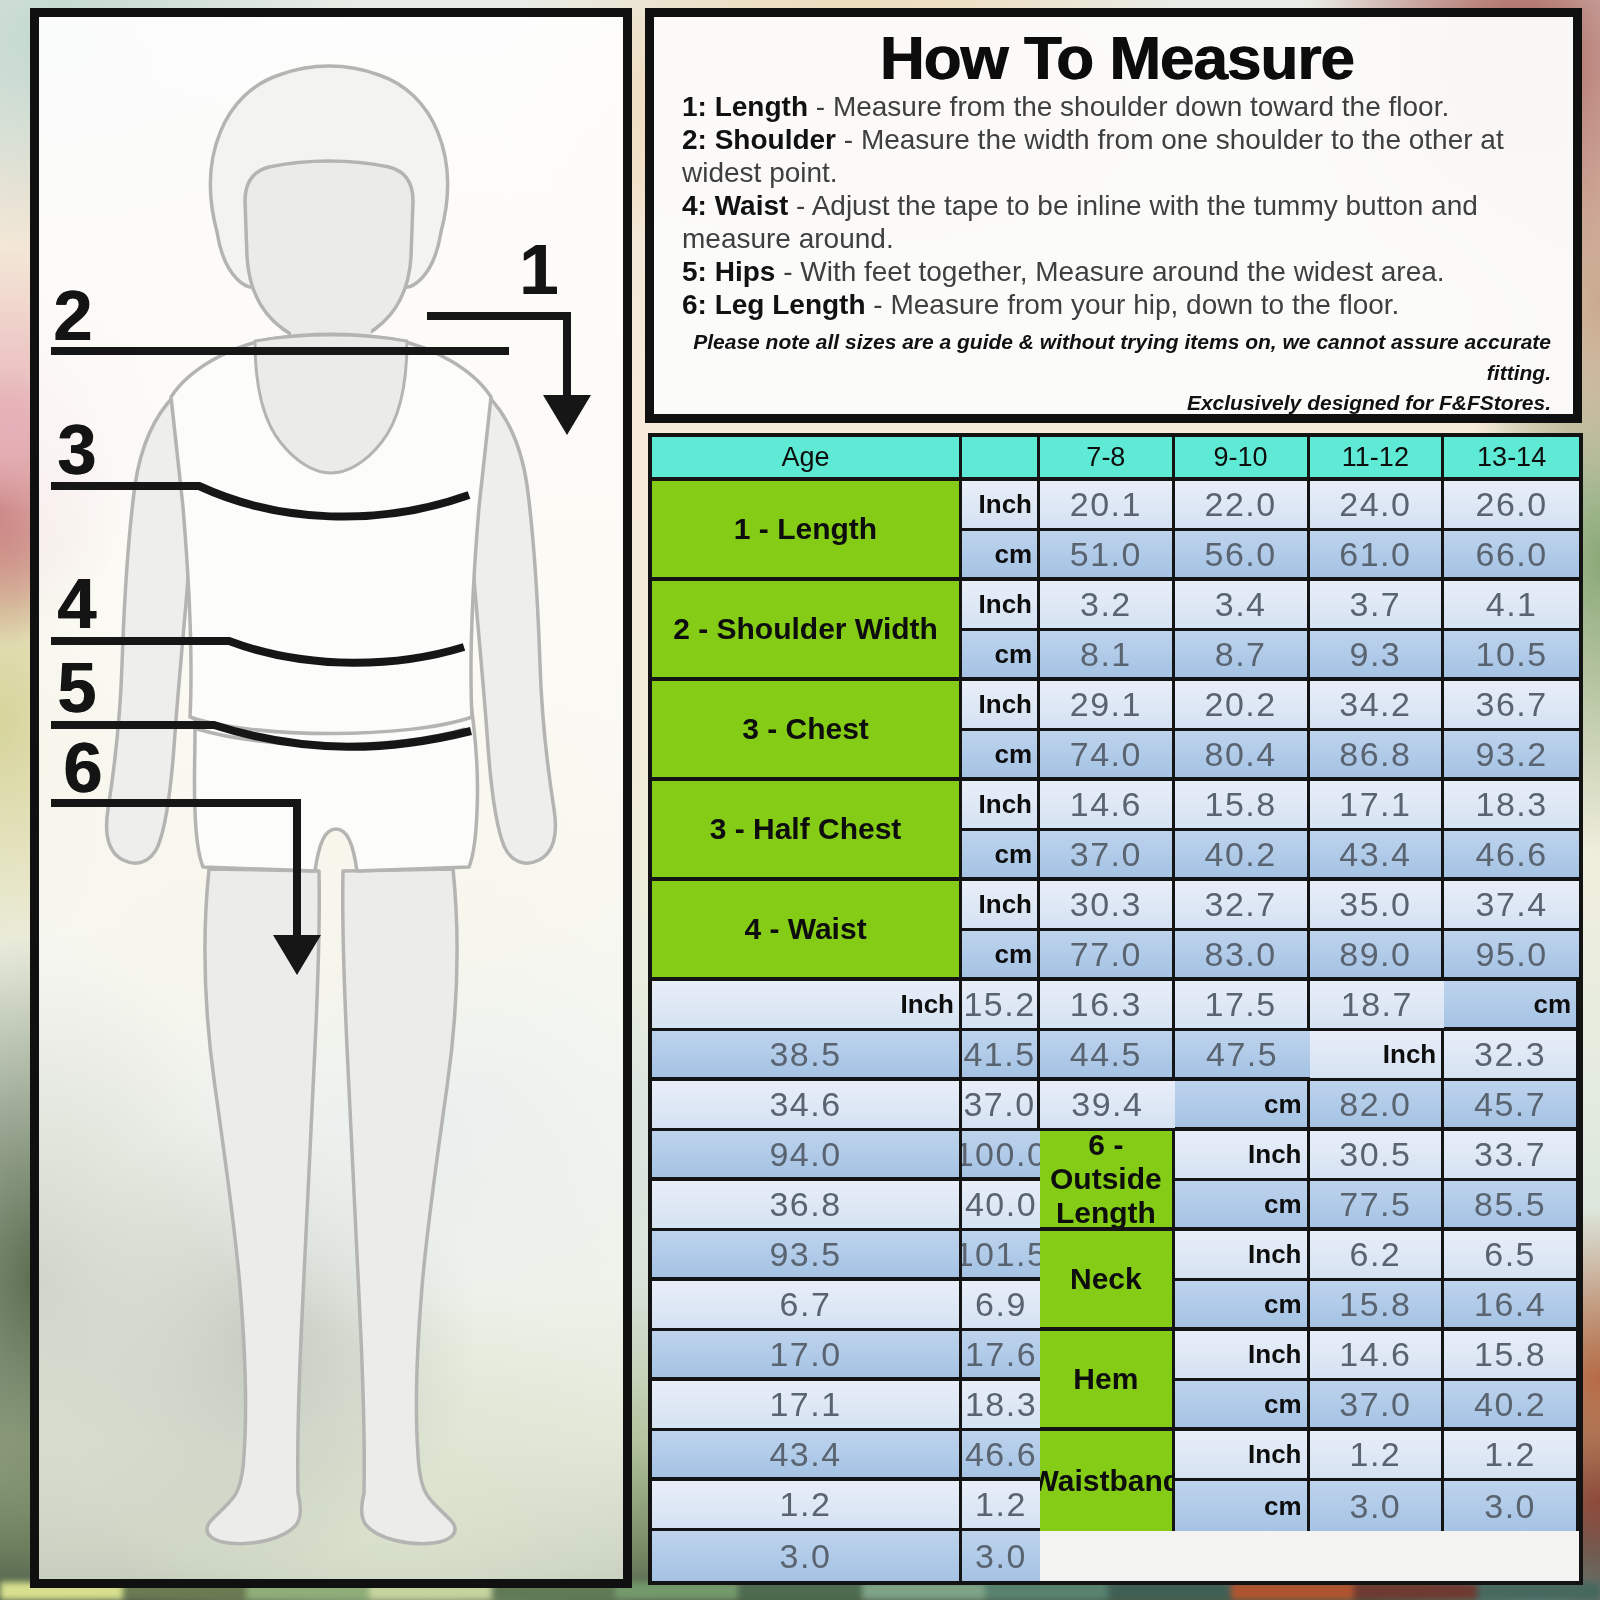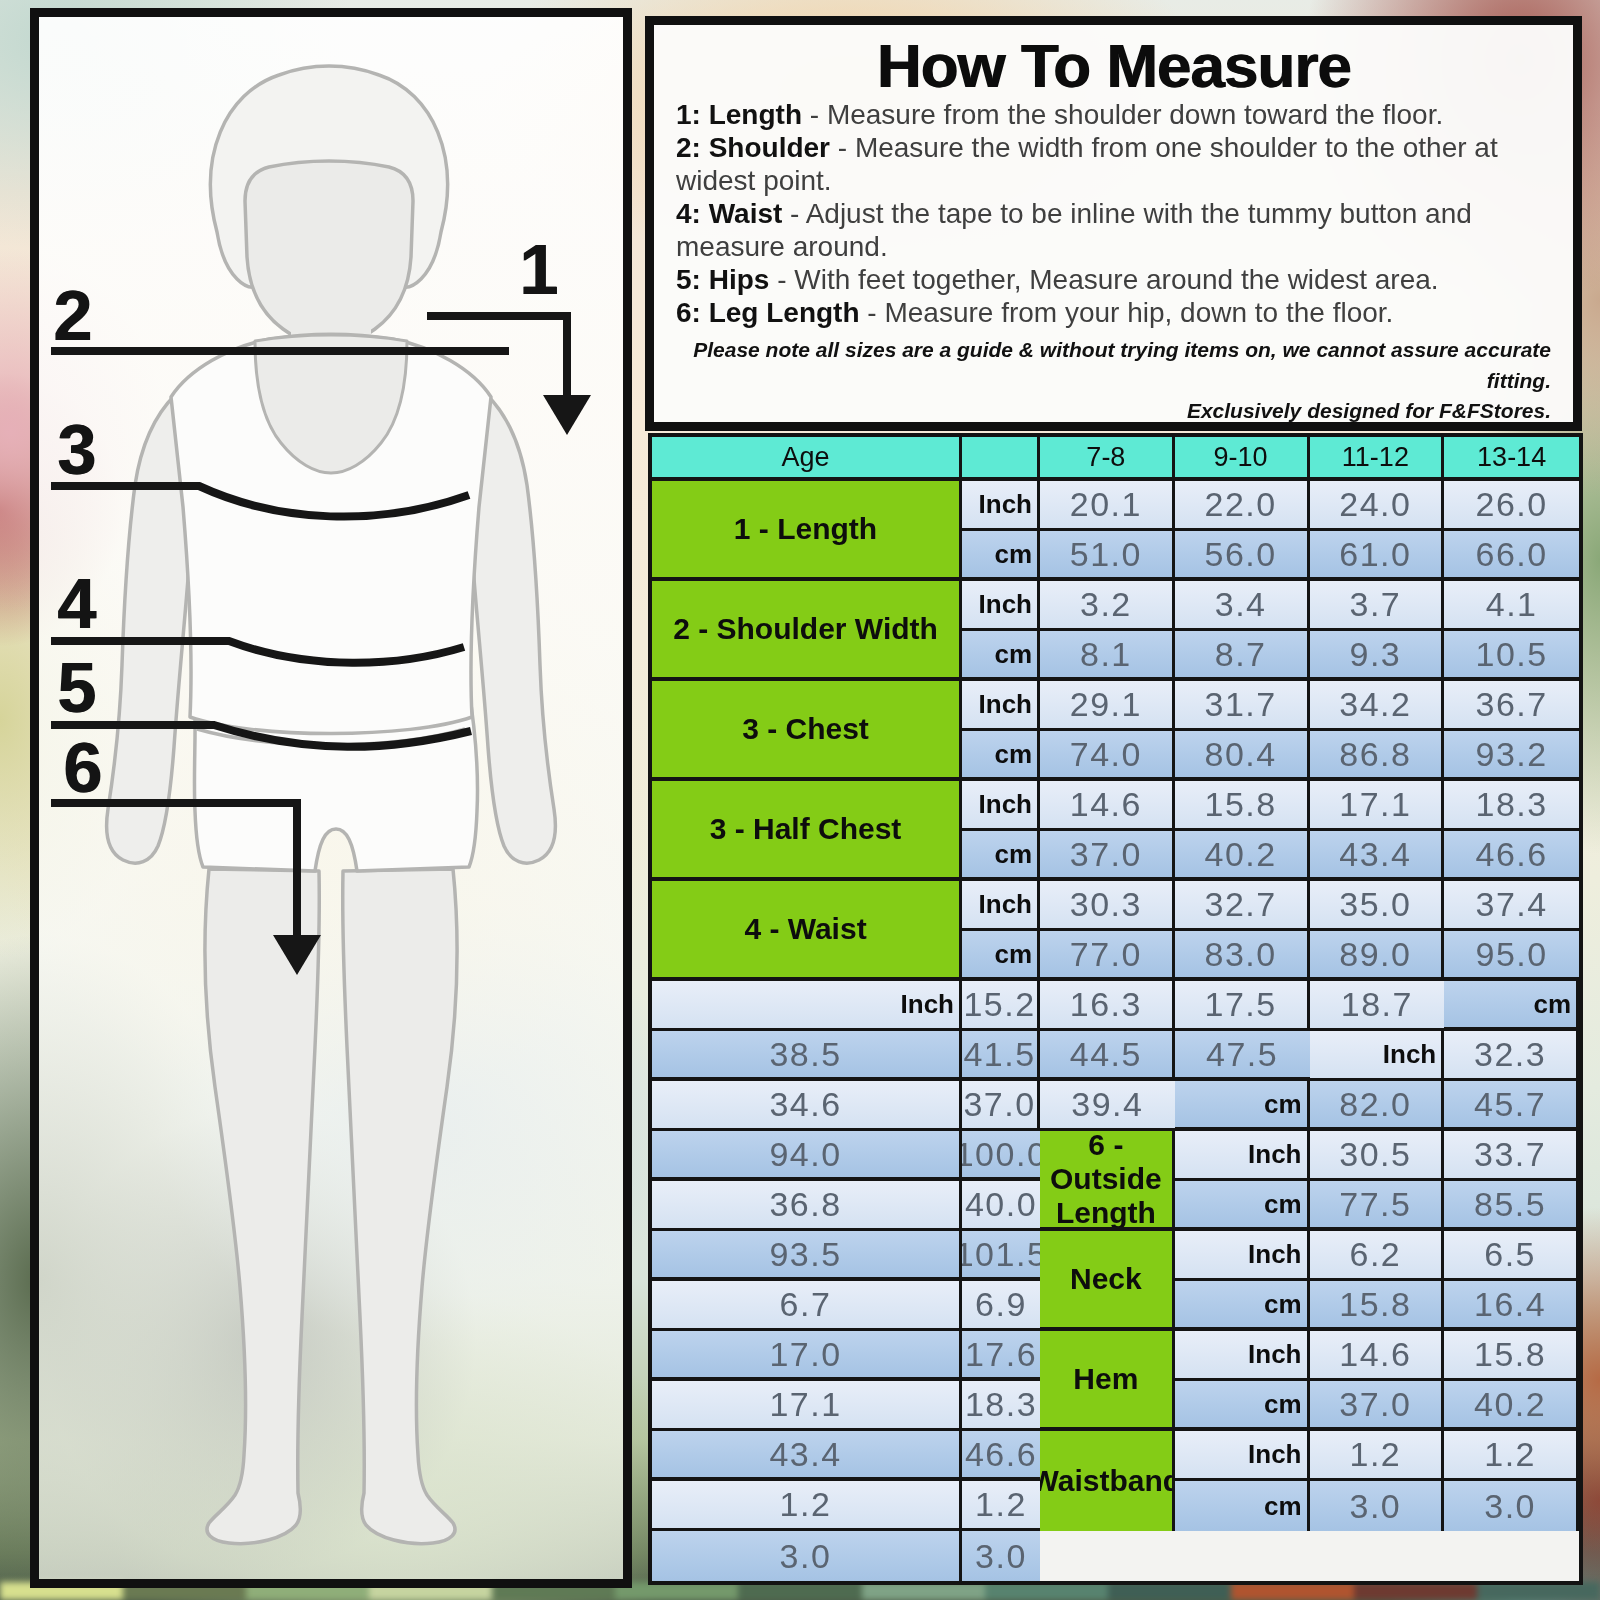--- a/index.html
+++ b/index.html
@@ -42,9 +42,9 @@
           text-shadow:1px 0 0 #141414;}
 
   
-  .panel-howto{position:absolute;left:645px;top:16px;width:937px;height:415px;
+  .panel-howto{position:absolute;left:645px;top:8px;width:937px;height:415px;
     border:9px solid #101010;box-sizing:border-box;z-index:10;
-    background:rgba(251,251,250,.97);padding:8px 22px 6px 22px;}
+    background:rgba(251,251,250,.97);padding:8px 22px 6px 28px;}
   .howto-title{font-size:62px;font-weight:900;color:#0c0c0c;text-align:center;
                letter-spacing:-1px;line-height:1.05;text-shadow:1px 0 0 #0c0c0c;}
   .howto-item{font-size:28px;line-height:1.18;color:#3f3f3f;}

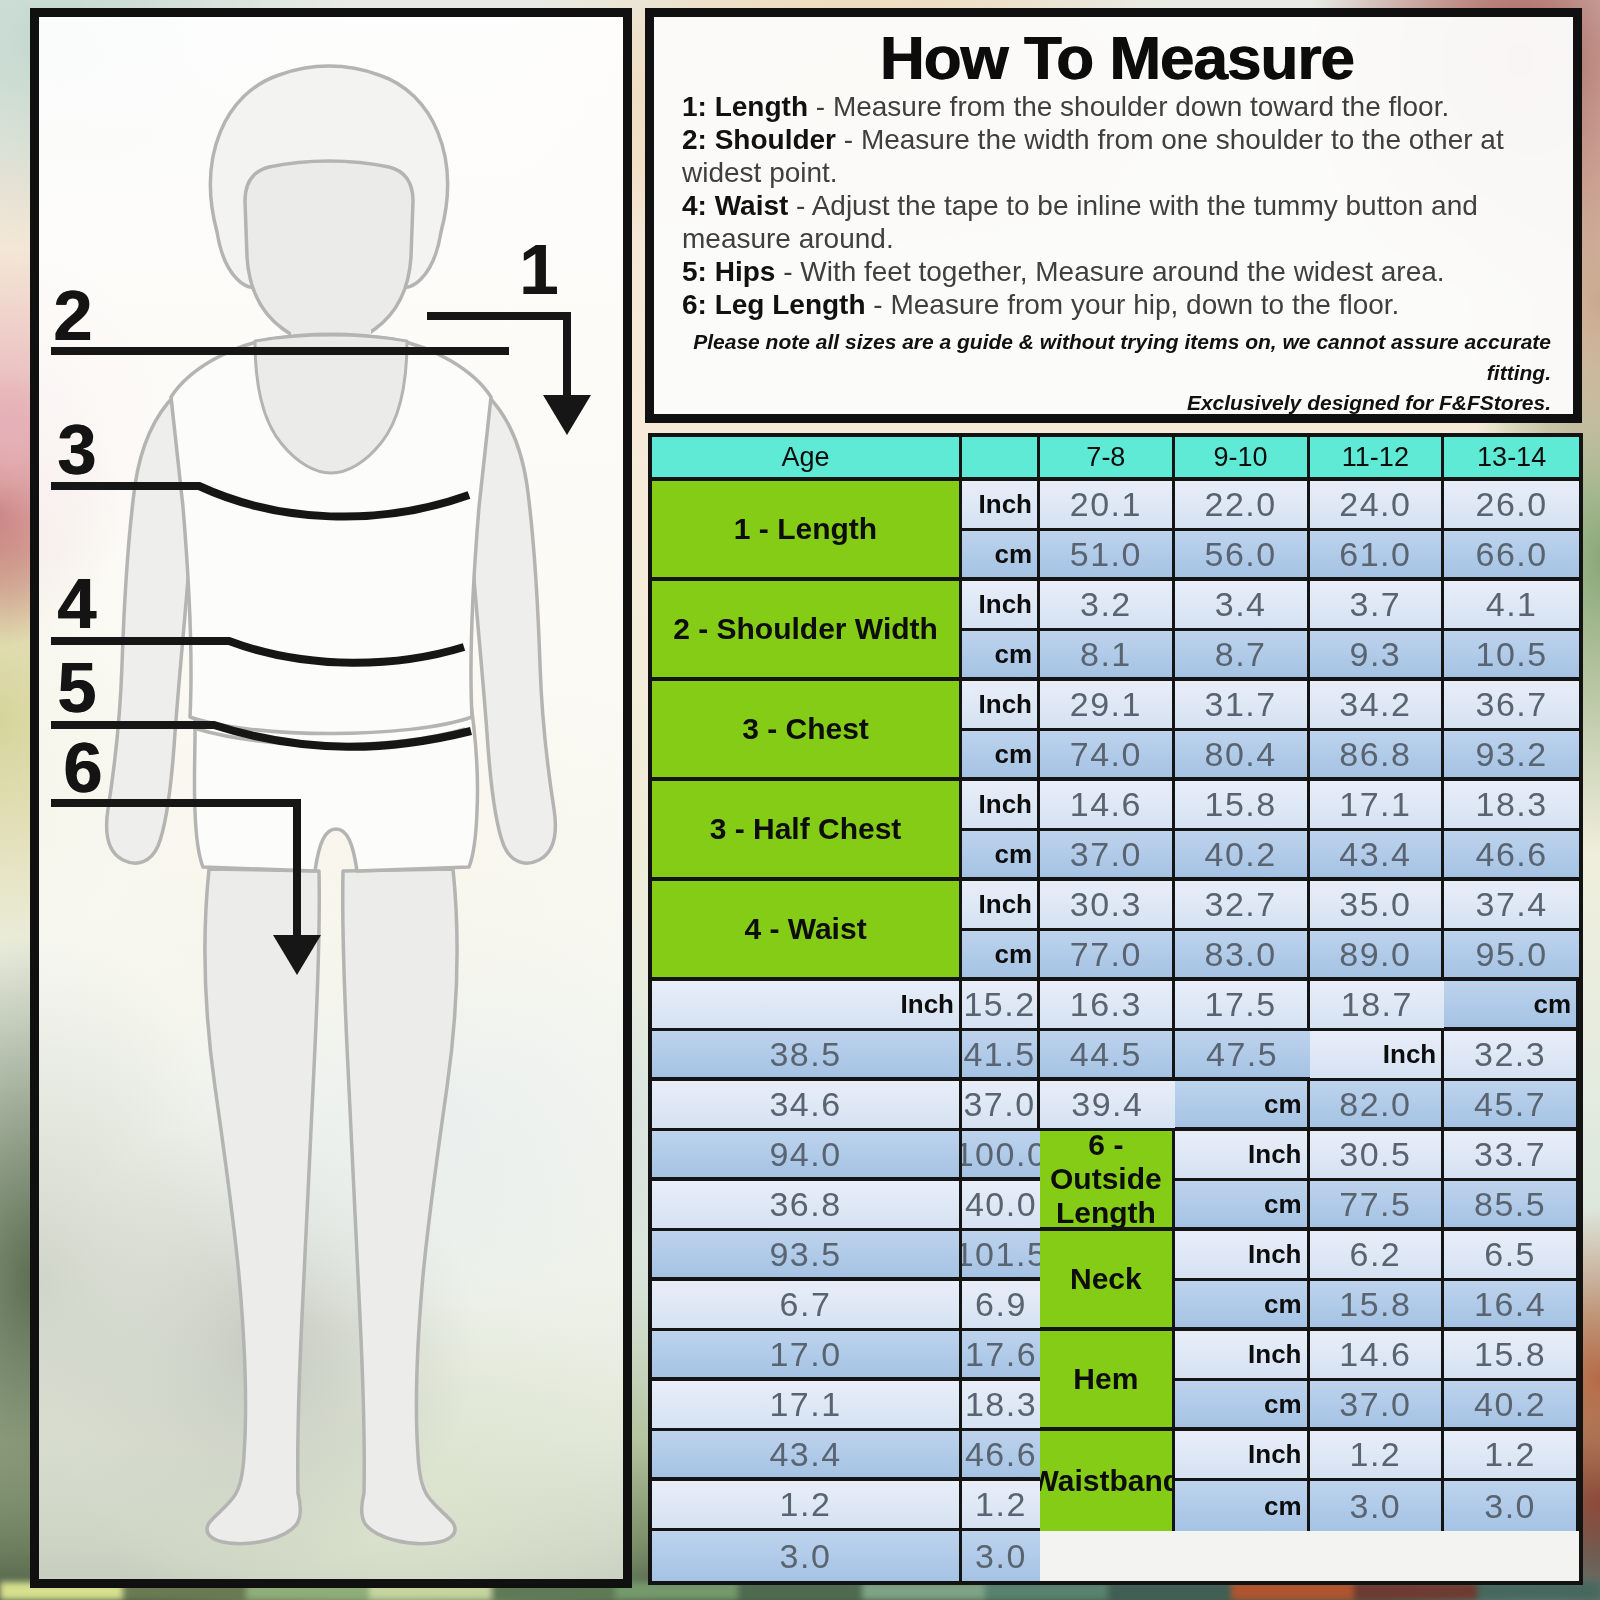--- a/index.html
+++ b/index.html
@@ -213,7 +213,7 @@
         <div class="c lab" style="grid-row: span 2;">3 - Chest</div>
         <div class="c unit inch">Inch</div>
         <div class="c val inch">29.1</div>
-        <div class="c val inch">31.7</div>
+        <div class="c val inch">20.2</div>
         <div class="c val inch">34.2</div>
         <div class="c val inch endcol">36.7</div>
         <div class="c unit cm">cm</div>

